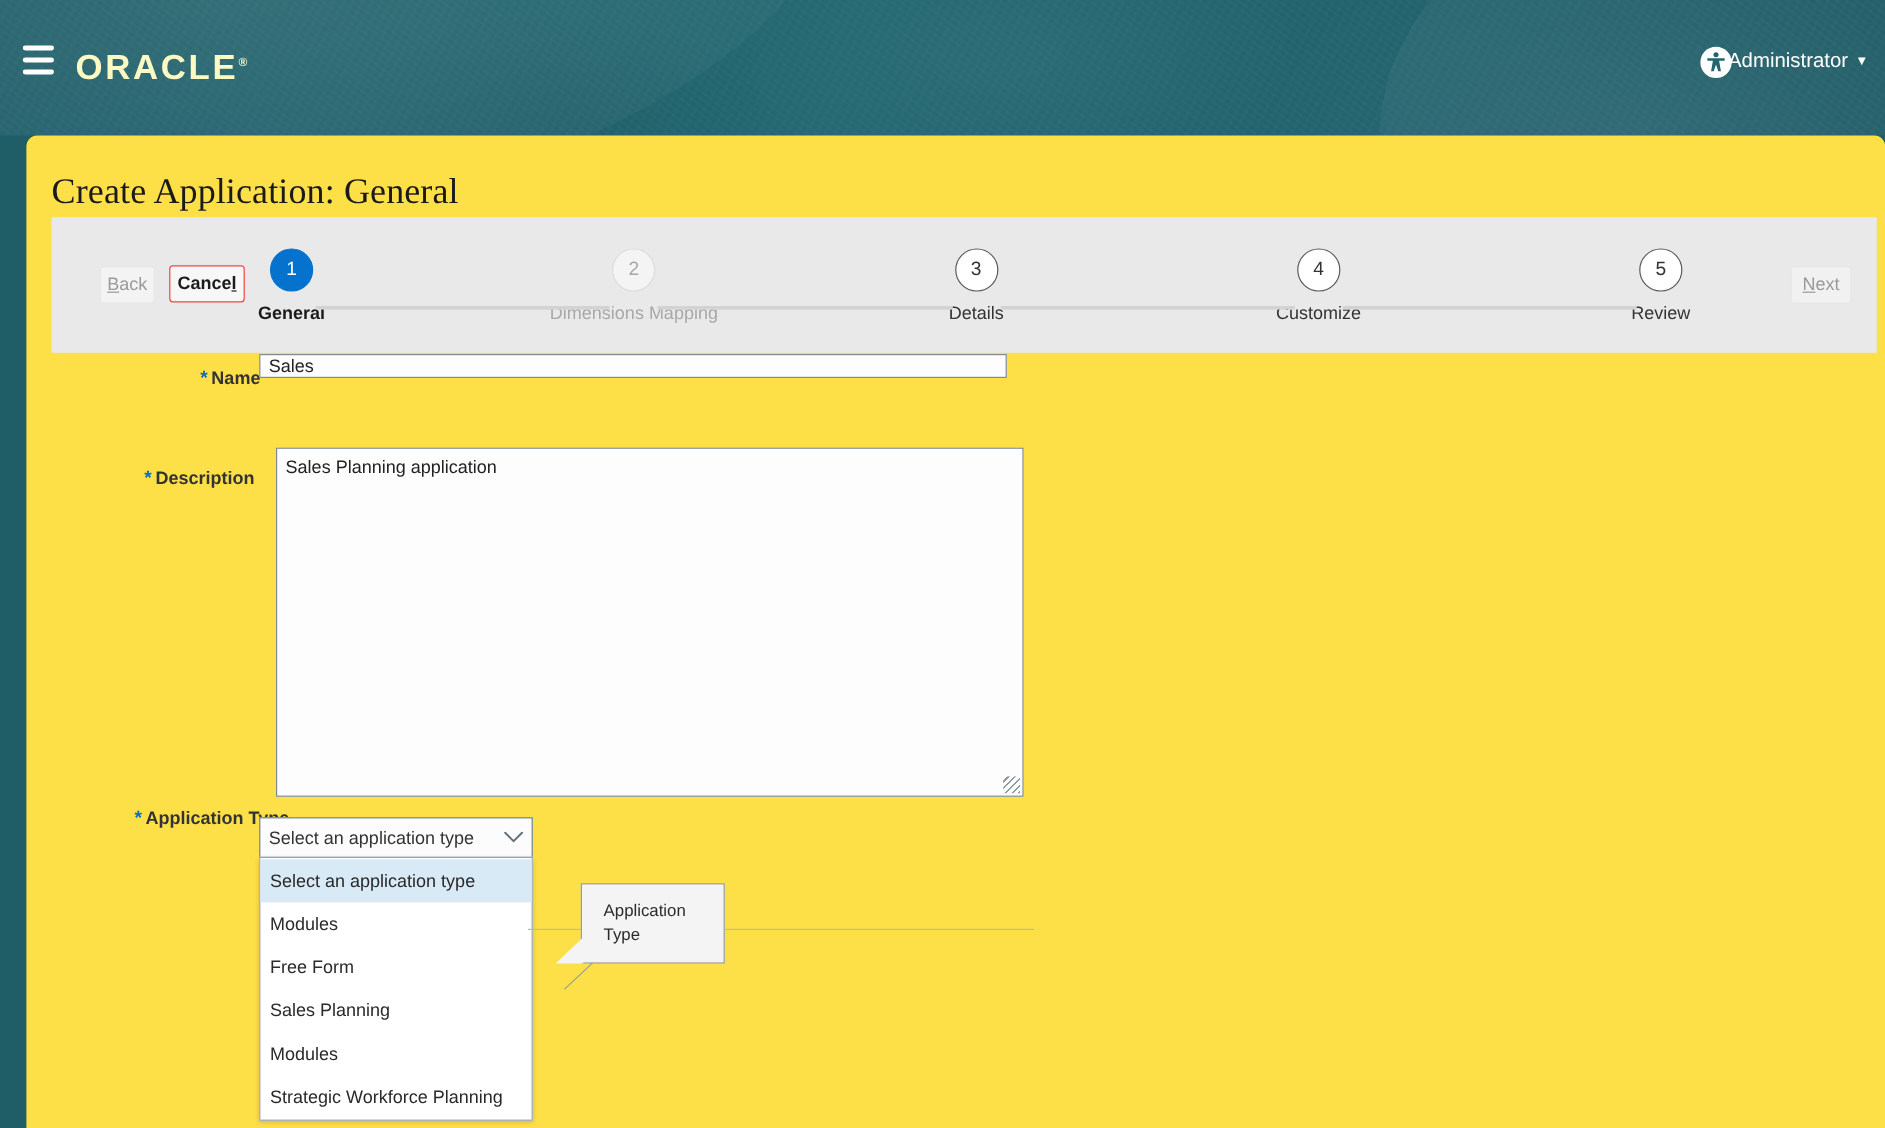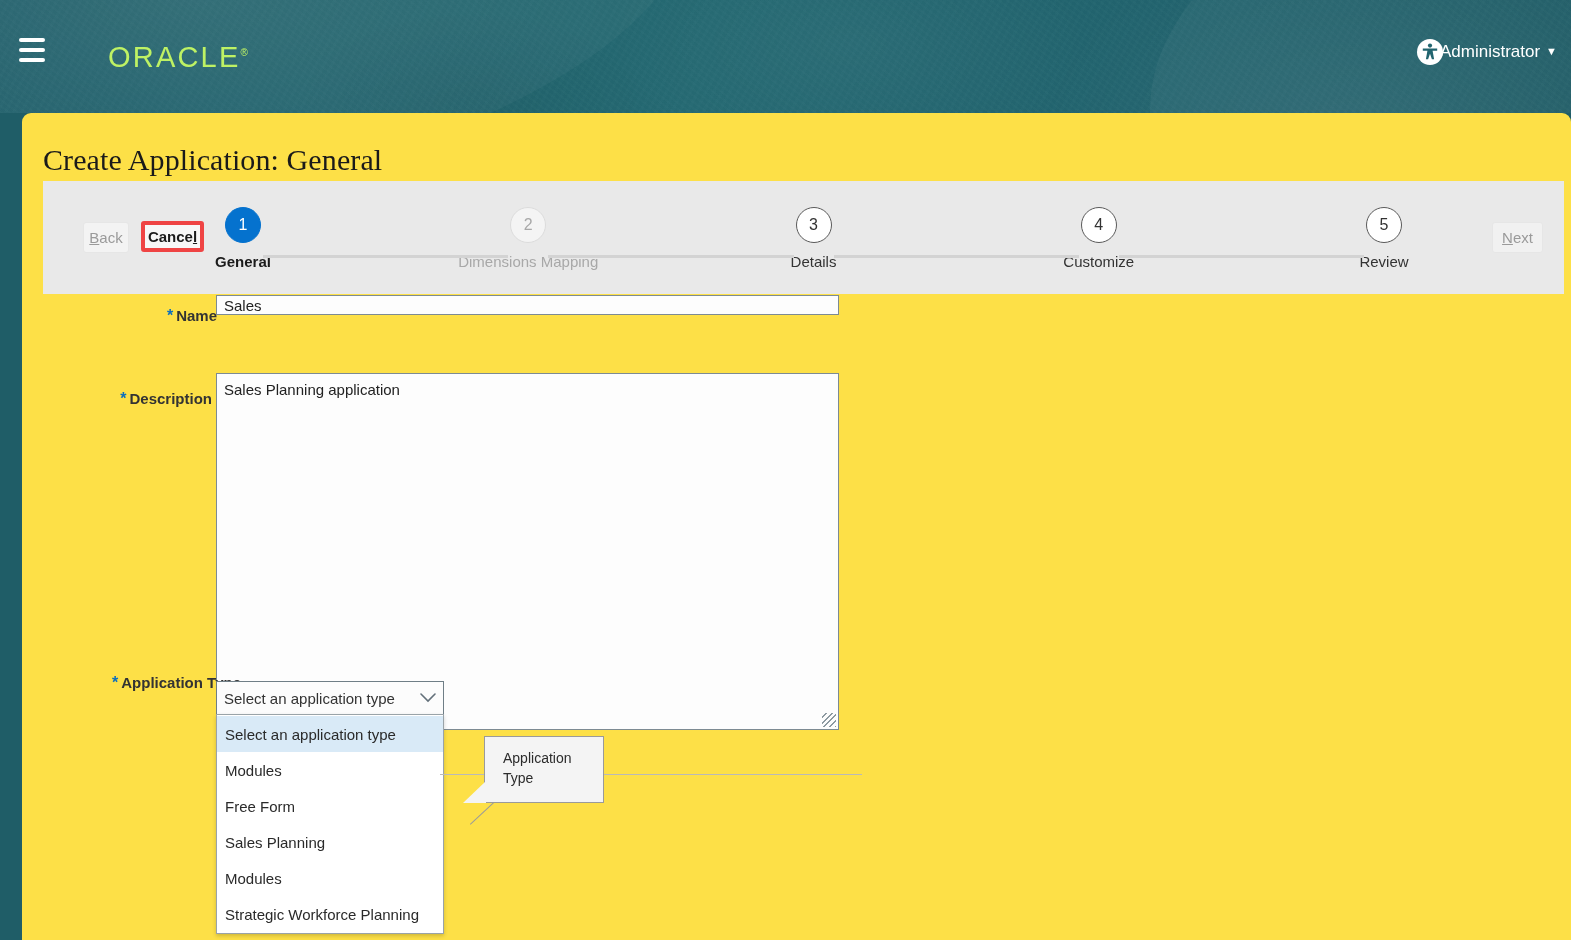--- a/index.html
+++ b/index.html
@@ -64,14 +64,13 @@
   #oracle-logo {
     position: absolute; left: 63px; top: 37px;
     z-index: 4;
-    color: #bef264;
+    color: #fef9c3;
     font-family: "Liberation Sans", sans-serif;
     font-size: 29px;
-    font-weight: 400;
+    font-weight: 700;
     letter-spacing: 2.2px;
     line-height: 32px;
     user-select: none;
-    margin-left: 45px;
   }
   #oracle-logo sup {
     font-size: 10px; vertical-align: super; letter-spacing: 0;

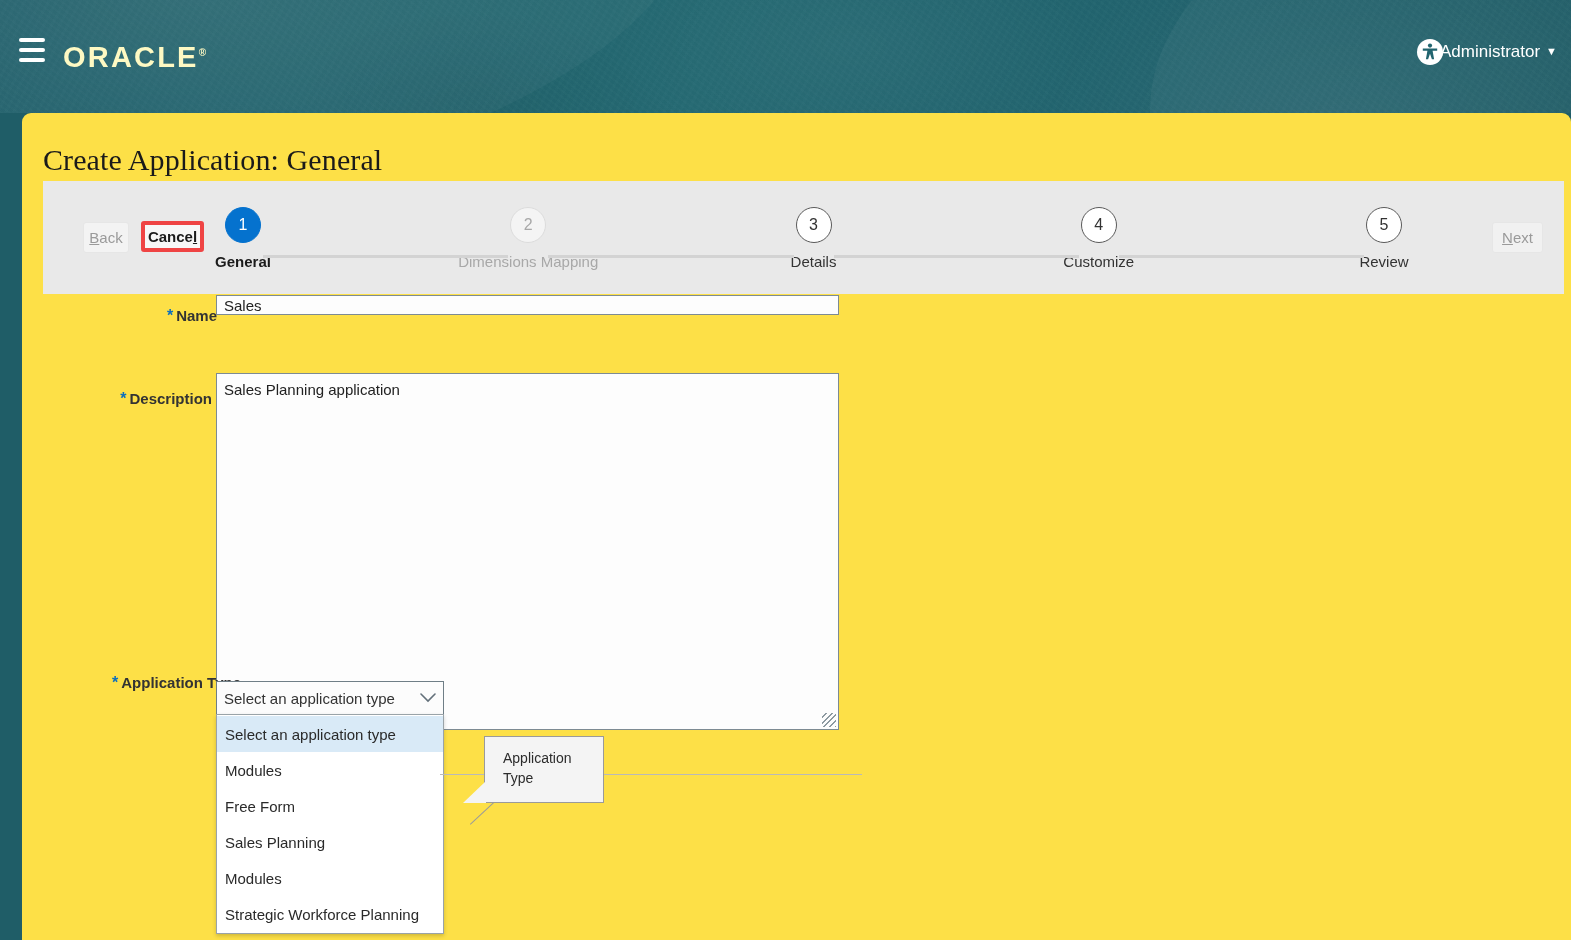--- a/index.html
+++ b/index.html
@@ -142,7 +142,7 @@
   #cancel-button {
     left: 98px; top: 40px; width: 63px;
     background: #f7f7f7;
-    border: 4px solid #ef4444;
+    border: 1px solid #ef4444;
     color: #1b1b1b;
     font-weight: bold;
     cursor: pointer;

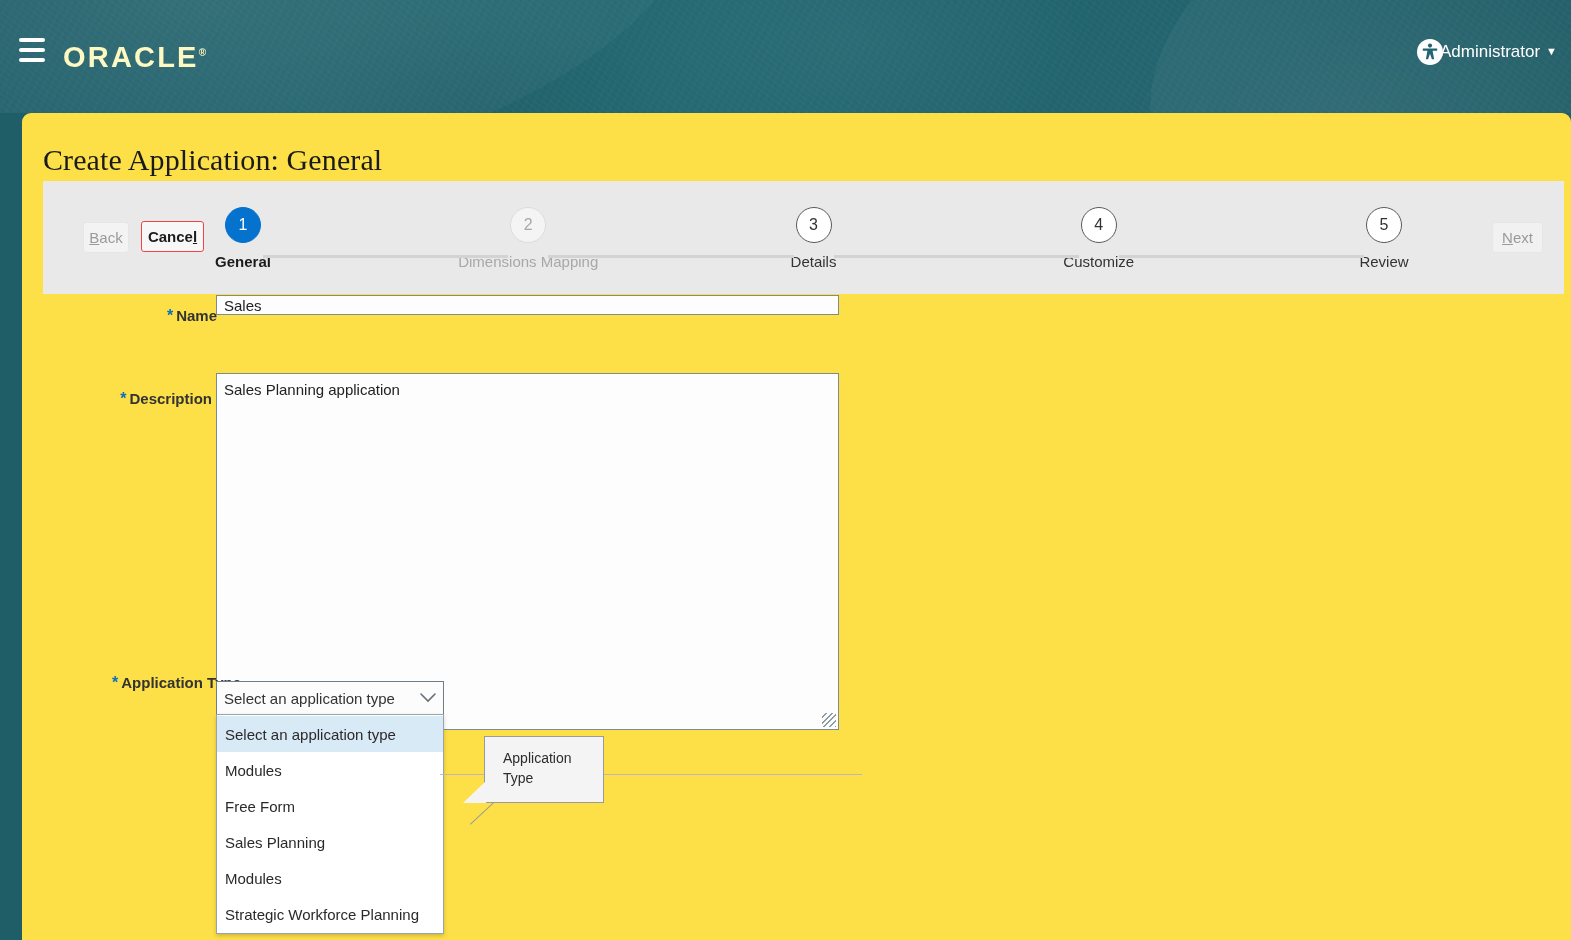--- a/index.html
+++ b/index.html
@@ -240,8 +240,8 @@
 
   #description-label { right: 1359px; top: 277px; }
   #description-wrap {
-    position: absolute; left: 194px; top: 260px;
-    width: 623px; height: 357px;
+    position: absolute; left: 208px; top: 260px;
+    width: 623px; height: 291px;
   }
   #description-input {
     width: 100%; height: 100%;

